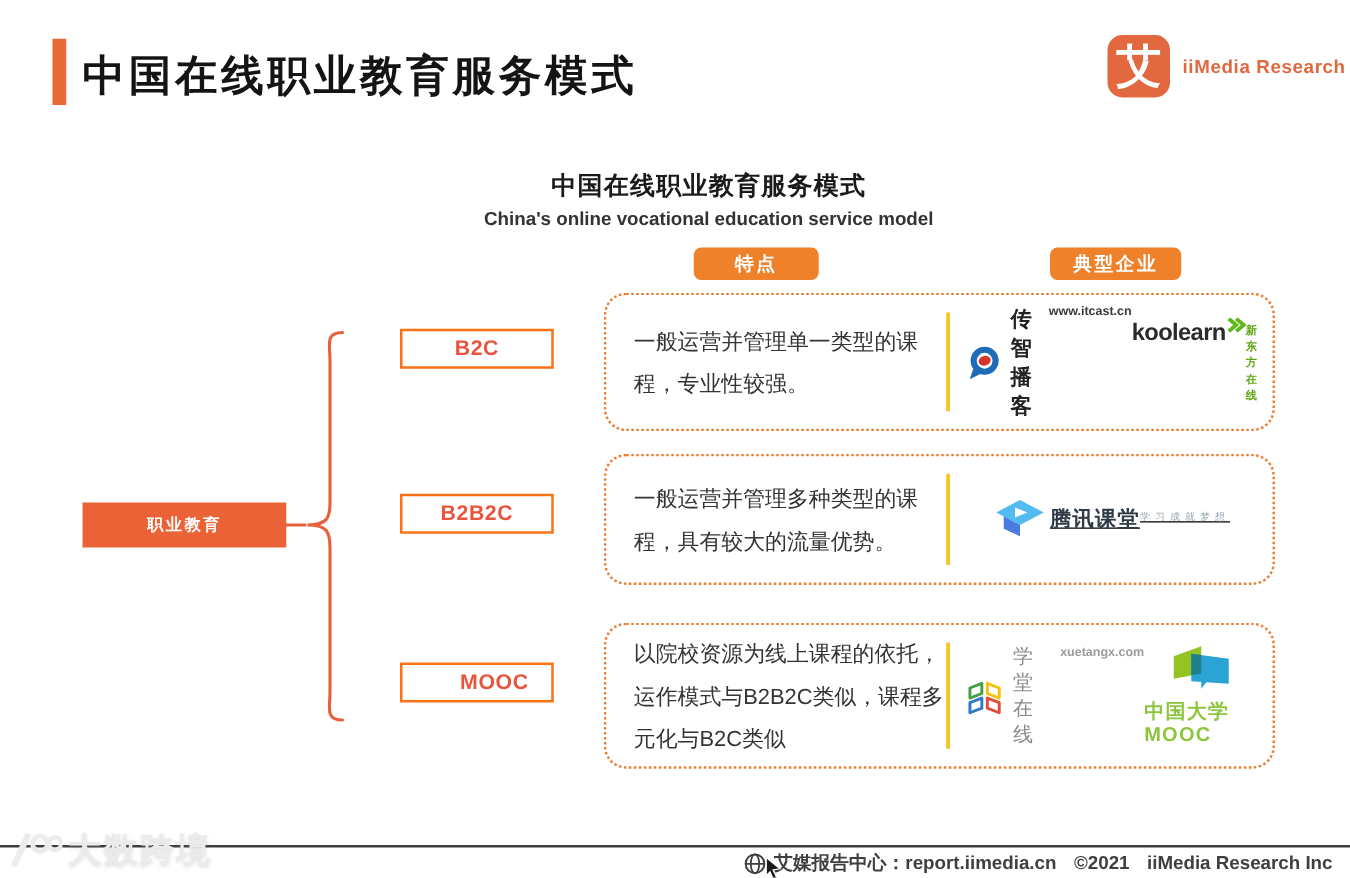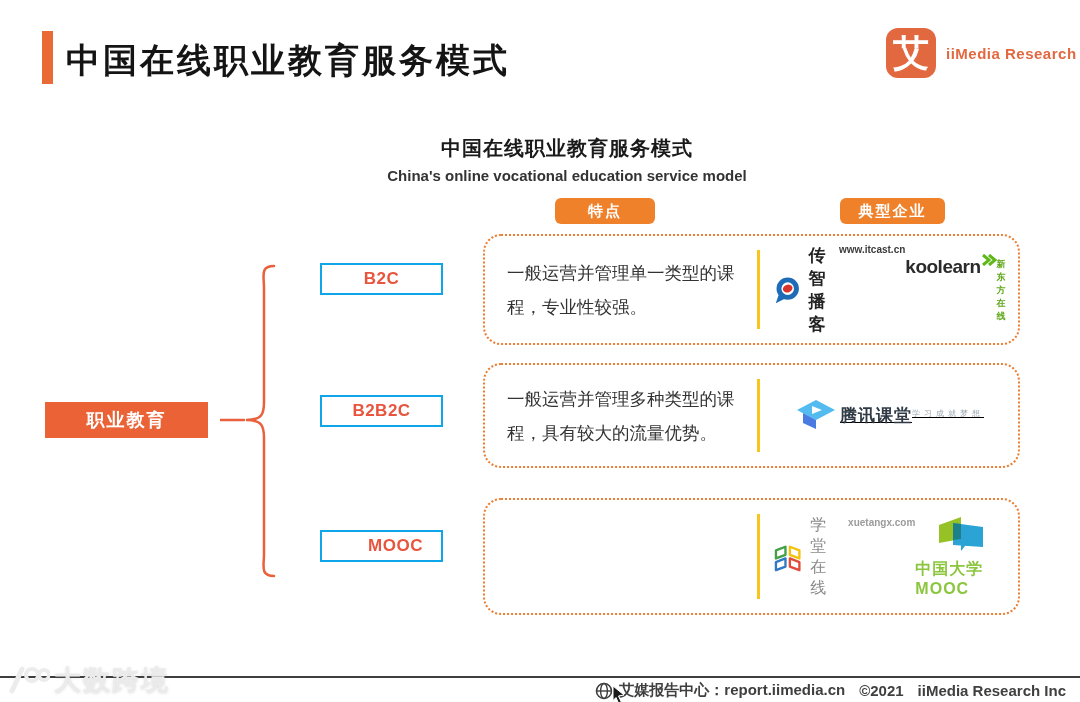--- a/index.html
+++ b/index.html
@@ -35,7 +35,7 @@
   .brace { position:absolute; left:220px; top:262px; }
 
   
-  .row-label { position:absolute; left:320px; width:123px; height:32px; border:2px solid #0ea5e9;
+  .row-label { position:absolute; left:320px; width:123px; height:32px; border:2px solid #f97316;
     background:#fff; color:#E8553E; font-size:17px; font-weight:bold;
     display:flex; align-items:center; justify-content:center; letter-spacing:0.5px; }
   .row-label.r1 { top:263px; }

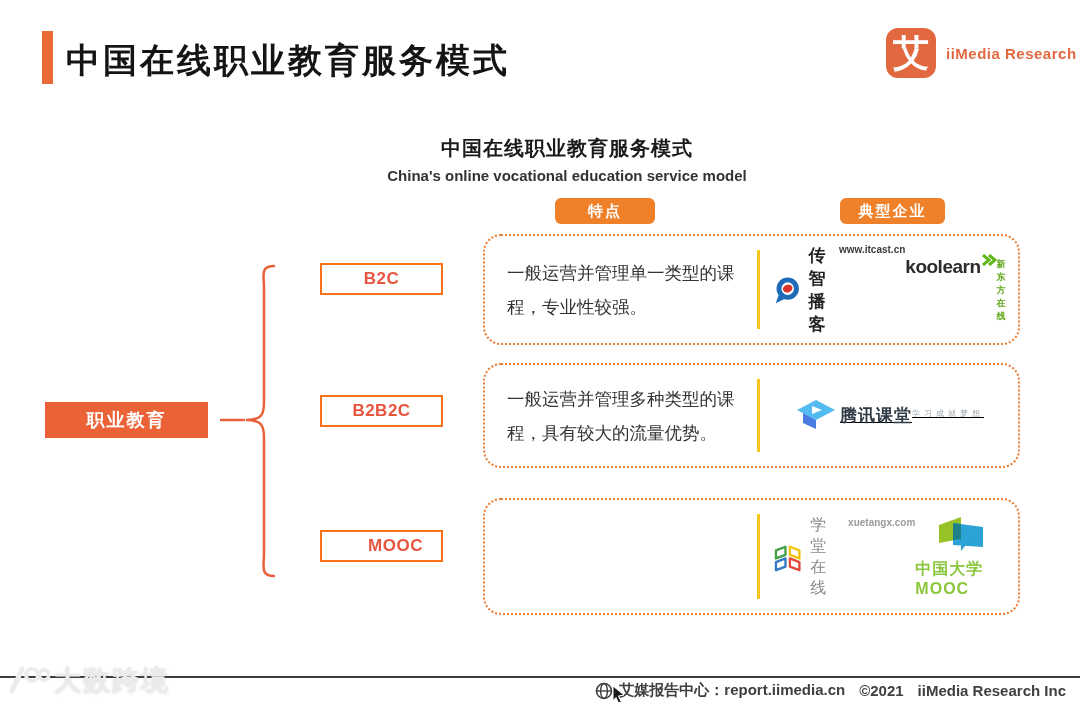--- a/index.html
+++ b/index.html
@@ -29,8 +29,8 @@
   .badge-companies { left:840px; width:105px; }
 
   
-  .root-node { position:absolute; left:45px; top:402px; width:163px; height:36px; background:#EA6235;
-    border-radius:0; color:#fff; font-size:18px; font-weight:bold; letter-spacing:2px;
+  .root-node { position:absolute; left:66px; top:402px; width:163px; height:36px; background:#EA6235;
+    border-radius:0; color:#fff; font-size:13px; font-weight:bold; letter-spacing:2px;
     display:flex; align-items:center; justify-content:center; }
   .brace { position:absolute; left:220px; top:262px; }
 

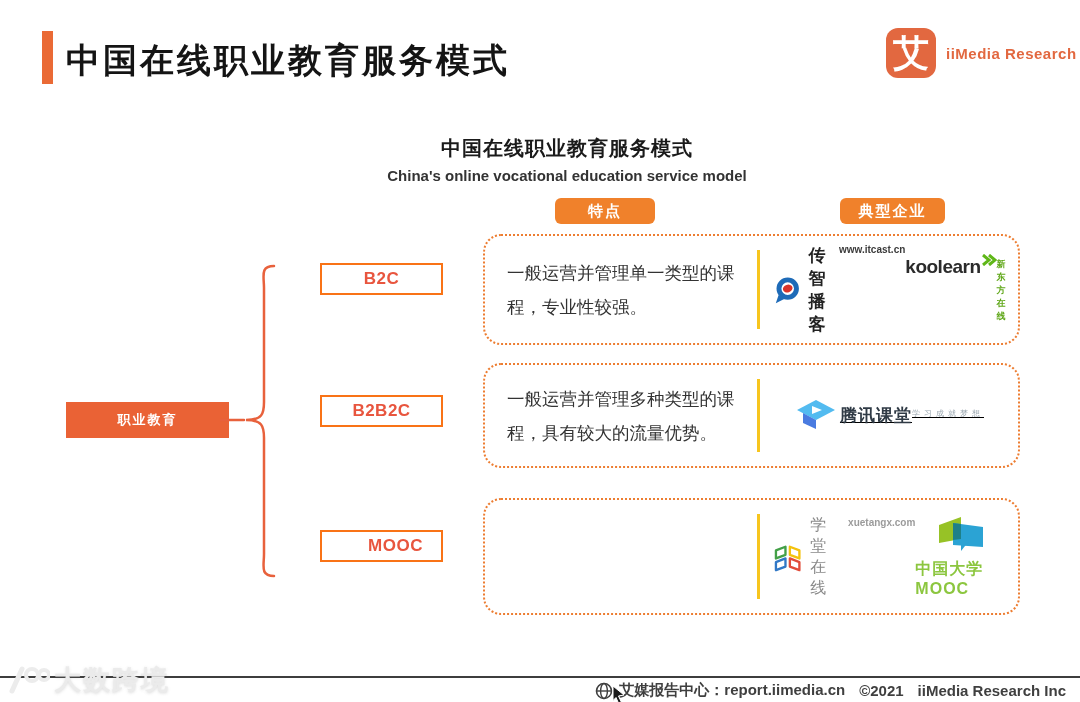--- a/index.html
+++ b/index.html
@@ -162,6 +162,7 @@
   </div>
 
   <div class="card r3">
+    <div class="card-desc">以院校资源为线上课程的依托，运作模式与B2B2C类似，课程多元化与B2C类似</div>
     <div class="card-divider"></div>
     <div class="card-logos">
       <div class="logo">

